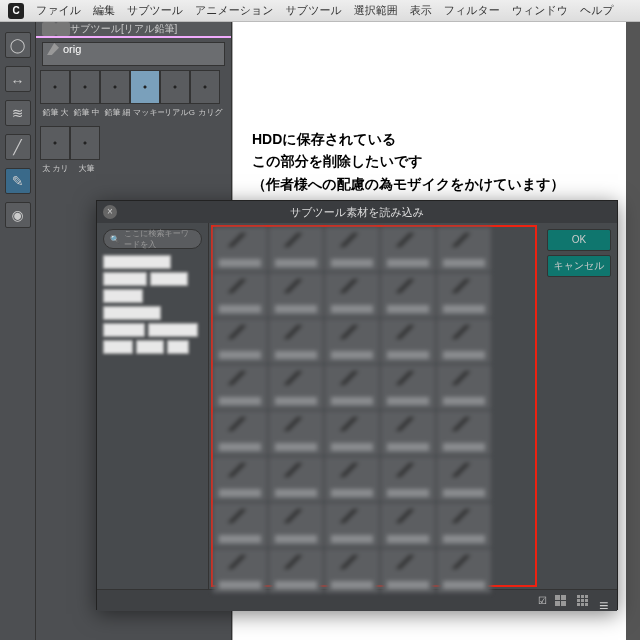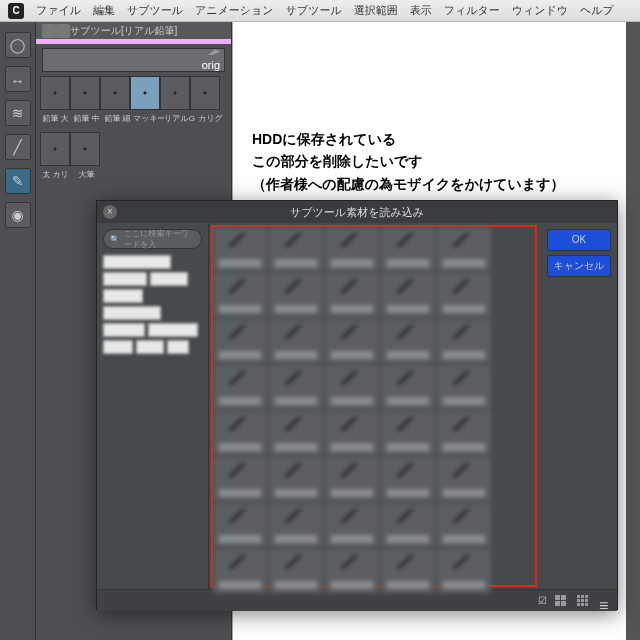--- a/index.html
+++ b/index.html
@@ -11,7 +11,7 @@
 .tool { width: 26px; height: 26px; background: #5a5c5f; border: 1px solid #333; border-radius: 2px; display: flex; align-items: center; justify-content: center; color: #ccc; font-size: 14px; cursor: pointer; }
 .tool.sel { background: #3a6a8a; }
 .subpanel { width: 196px; background: #4d4f52; border-right: 1px solid #333; font-size: 10px; color: #ccc; }
-.panelhead { height: 22px; background: #56585b; display: flex; align-items: center; gap: 0; padding: 0 6px; border-bottom: 5px solid #f0abfc; }
+.panelhead { height: 16px; background: #56585b; display: flex; align-items: center; gap: 0; padding: 0 6px; border-bottom: 2px solid #f0abfc; }
 .panelhead .icon { width: 14px; height: 14px; background: #777; border-radius: 2px; }
 .namebox { height: 24px; margin: 4px 6px; background: #6b6d70; border: 1px solid #333; display: flex; align-items: flex-end; gap: 4px; padding: 0 4px; flex-direction: column; }
 .namebox .pen { width: 12px; height: 12px; background: #999; clip-path: polygon(0 100%,60% 0,100% 40%,40% 100%); }

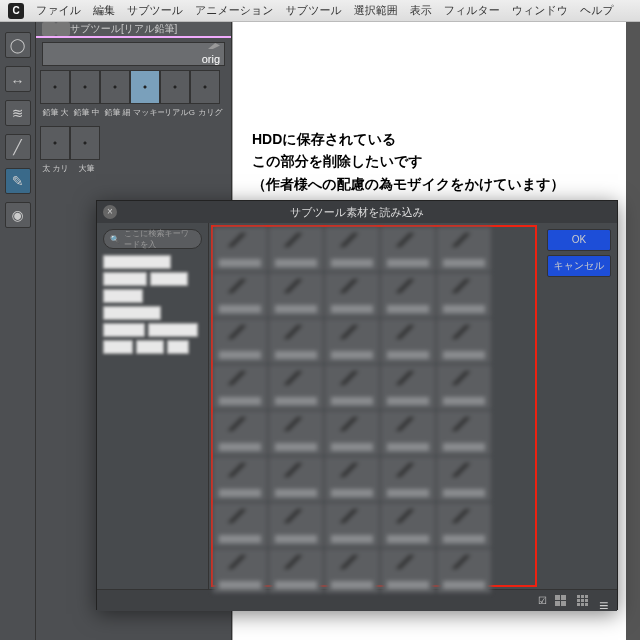--- a/index.html
+++ b/index.html
@@ -13,7 +13,7 @@
 .subpanel { width: 196px; background: #4d4f52; border-right: 1px solid #333; font-size: 10px; color: #ccc; }
 .panelhead { height: 16px; background: #56585b; display: flex; align-items: center; gap: 0; padding: 0 6px; border-bottom: 2px solid #f0abfc; }
 .panelhead .icon { width: 14px; height: 14px; background: #777; border-radius: 2px; }
-.namebox { height: 24px; margin: 4px 6px; background: #6b6d70; border: 1px solid #333; display: flex; align-items: flex-end; gap: 4px; padding: 0 4px; flex-direction: column; }
+.namebox { height: 24px; margin: 4px 6px; background: #6b6d70; border: 1px solid #333; display: flex; align-items: flex-start; gap: 4px; padding: 0 4px; }
 .namebox .pen { width: 12px; height: 12px; background: #999; clip-path: polygon(0 100%,60% 0,100% 40%,40% 100%); }
 .namebox span { color: #fff; font-size: 11px; }
 .grid { display: flex; flex-wrap: wrap; margin: 0 4px; }

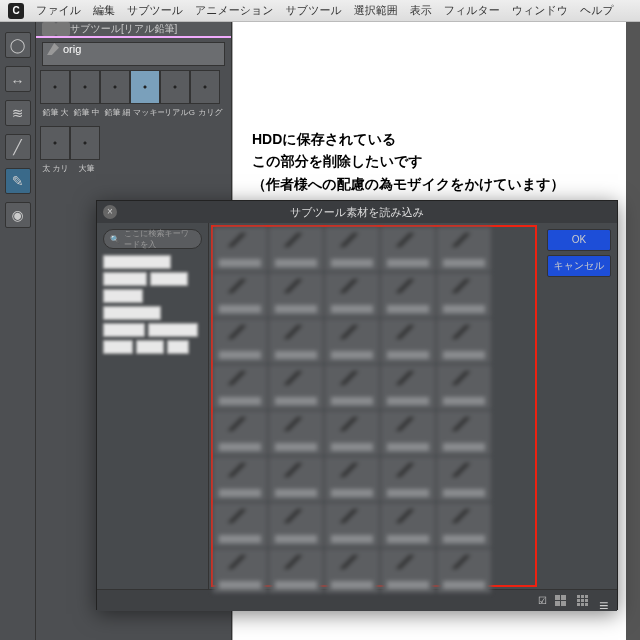--- a/index.html
+++ b/index.html
@@ -42,7 +42,7 @@
 .thumb::before { content: ""; position: absolute; left: 10px; top: 6px; width: 28px; height: 14px; background: linear-gradient(135deg, transparent 40%, #222 50%, transparent 60%); }
 .thumb::after { content: ""; position: absolute; left: 6px; bottom: 4px; width: 42px; height: 8px; background: #8a8c8f; }
 .dlgright { width: 76px; padding: 6px; }
-.dbtn { height: 22px; background: #1d4ed8; border: 1px solid #333; color: #ccc; font-size: 10px; text-align: center; line-height: 20px; margin-bottom: 4px; cursor: pointer; border-radius: 2px; }
+.dbtn { height: 22px; background: #0f766e; border: 1px solid #333; color: #ccc; font-size: 10px; text-align: center; line-height: 20px; margin-bottom: 4px; cursor: pointer; border-radius: 2px; }
 .dlgfoot { height: 22px; background: #3f4144; border-top: 1px solid #333; display: flex; justify-content: flex-end; align-items: center; gap: 8px; padding-right: 10px; }
 .foot-icon { width: 14px; height: 12px; display: flex; flex-wrap: wrap; gap: 1px; }
 .foot-icon i { background: #999; }

